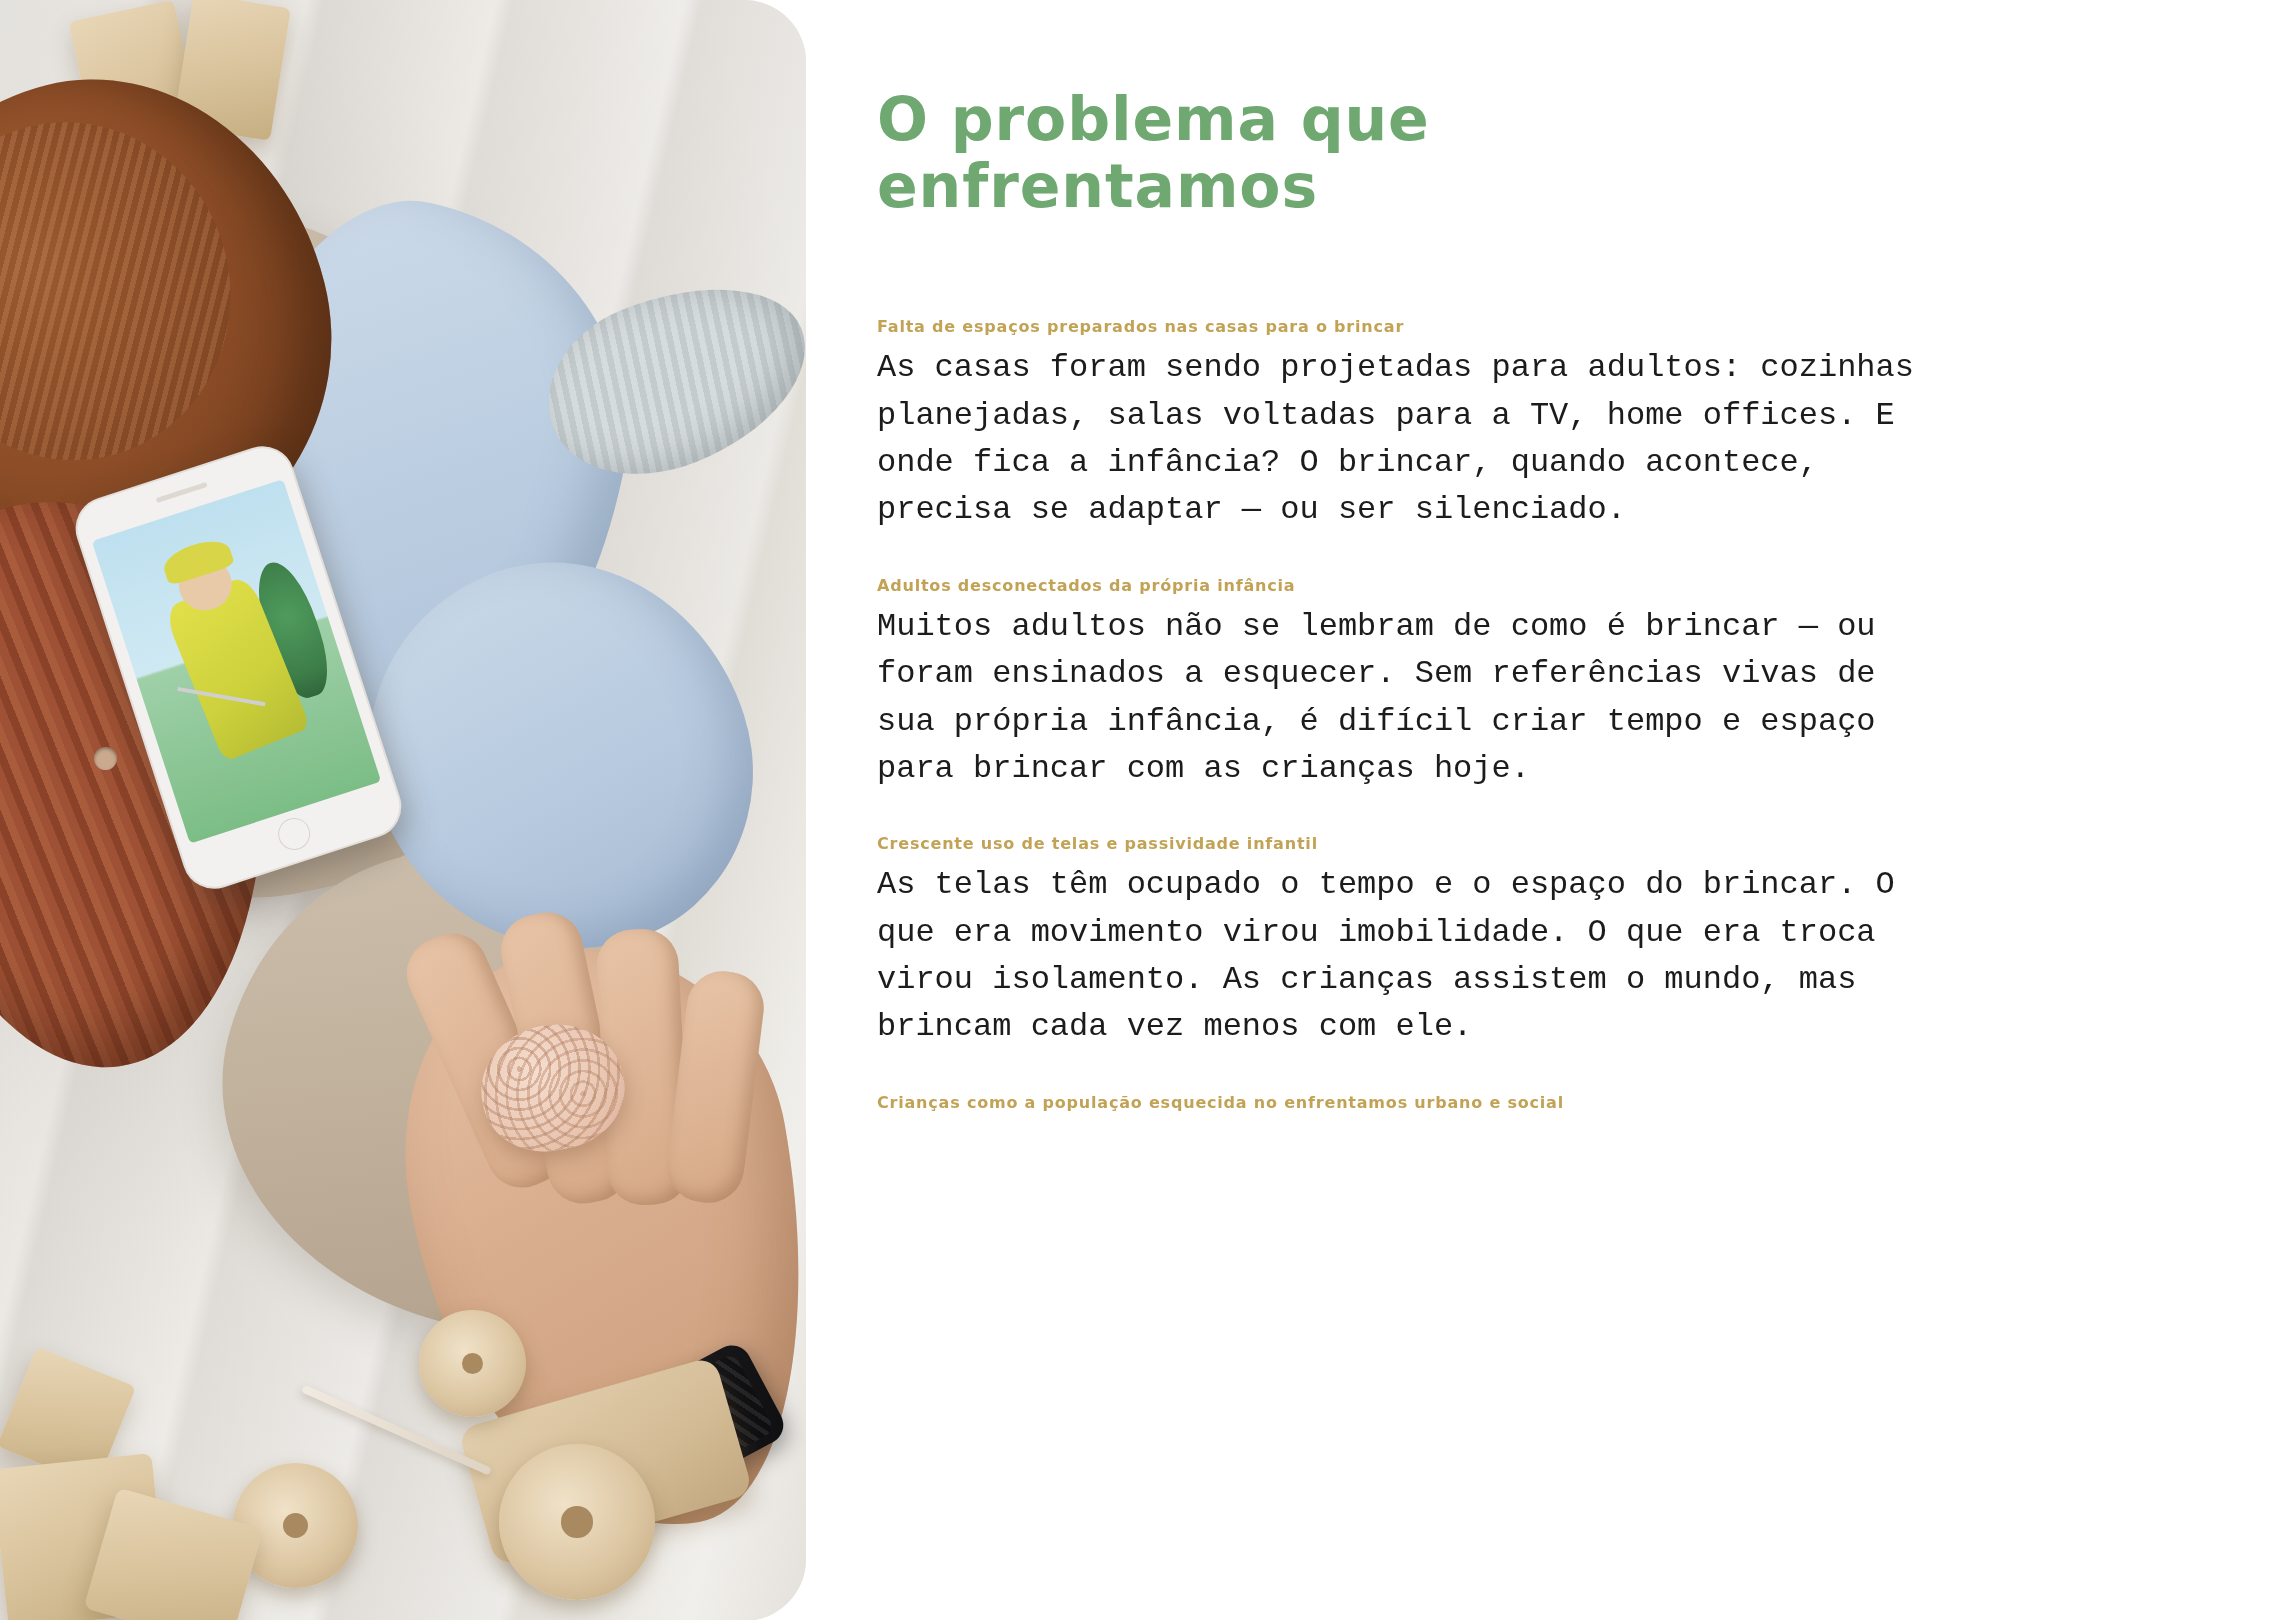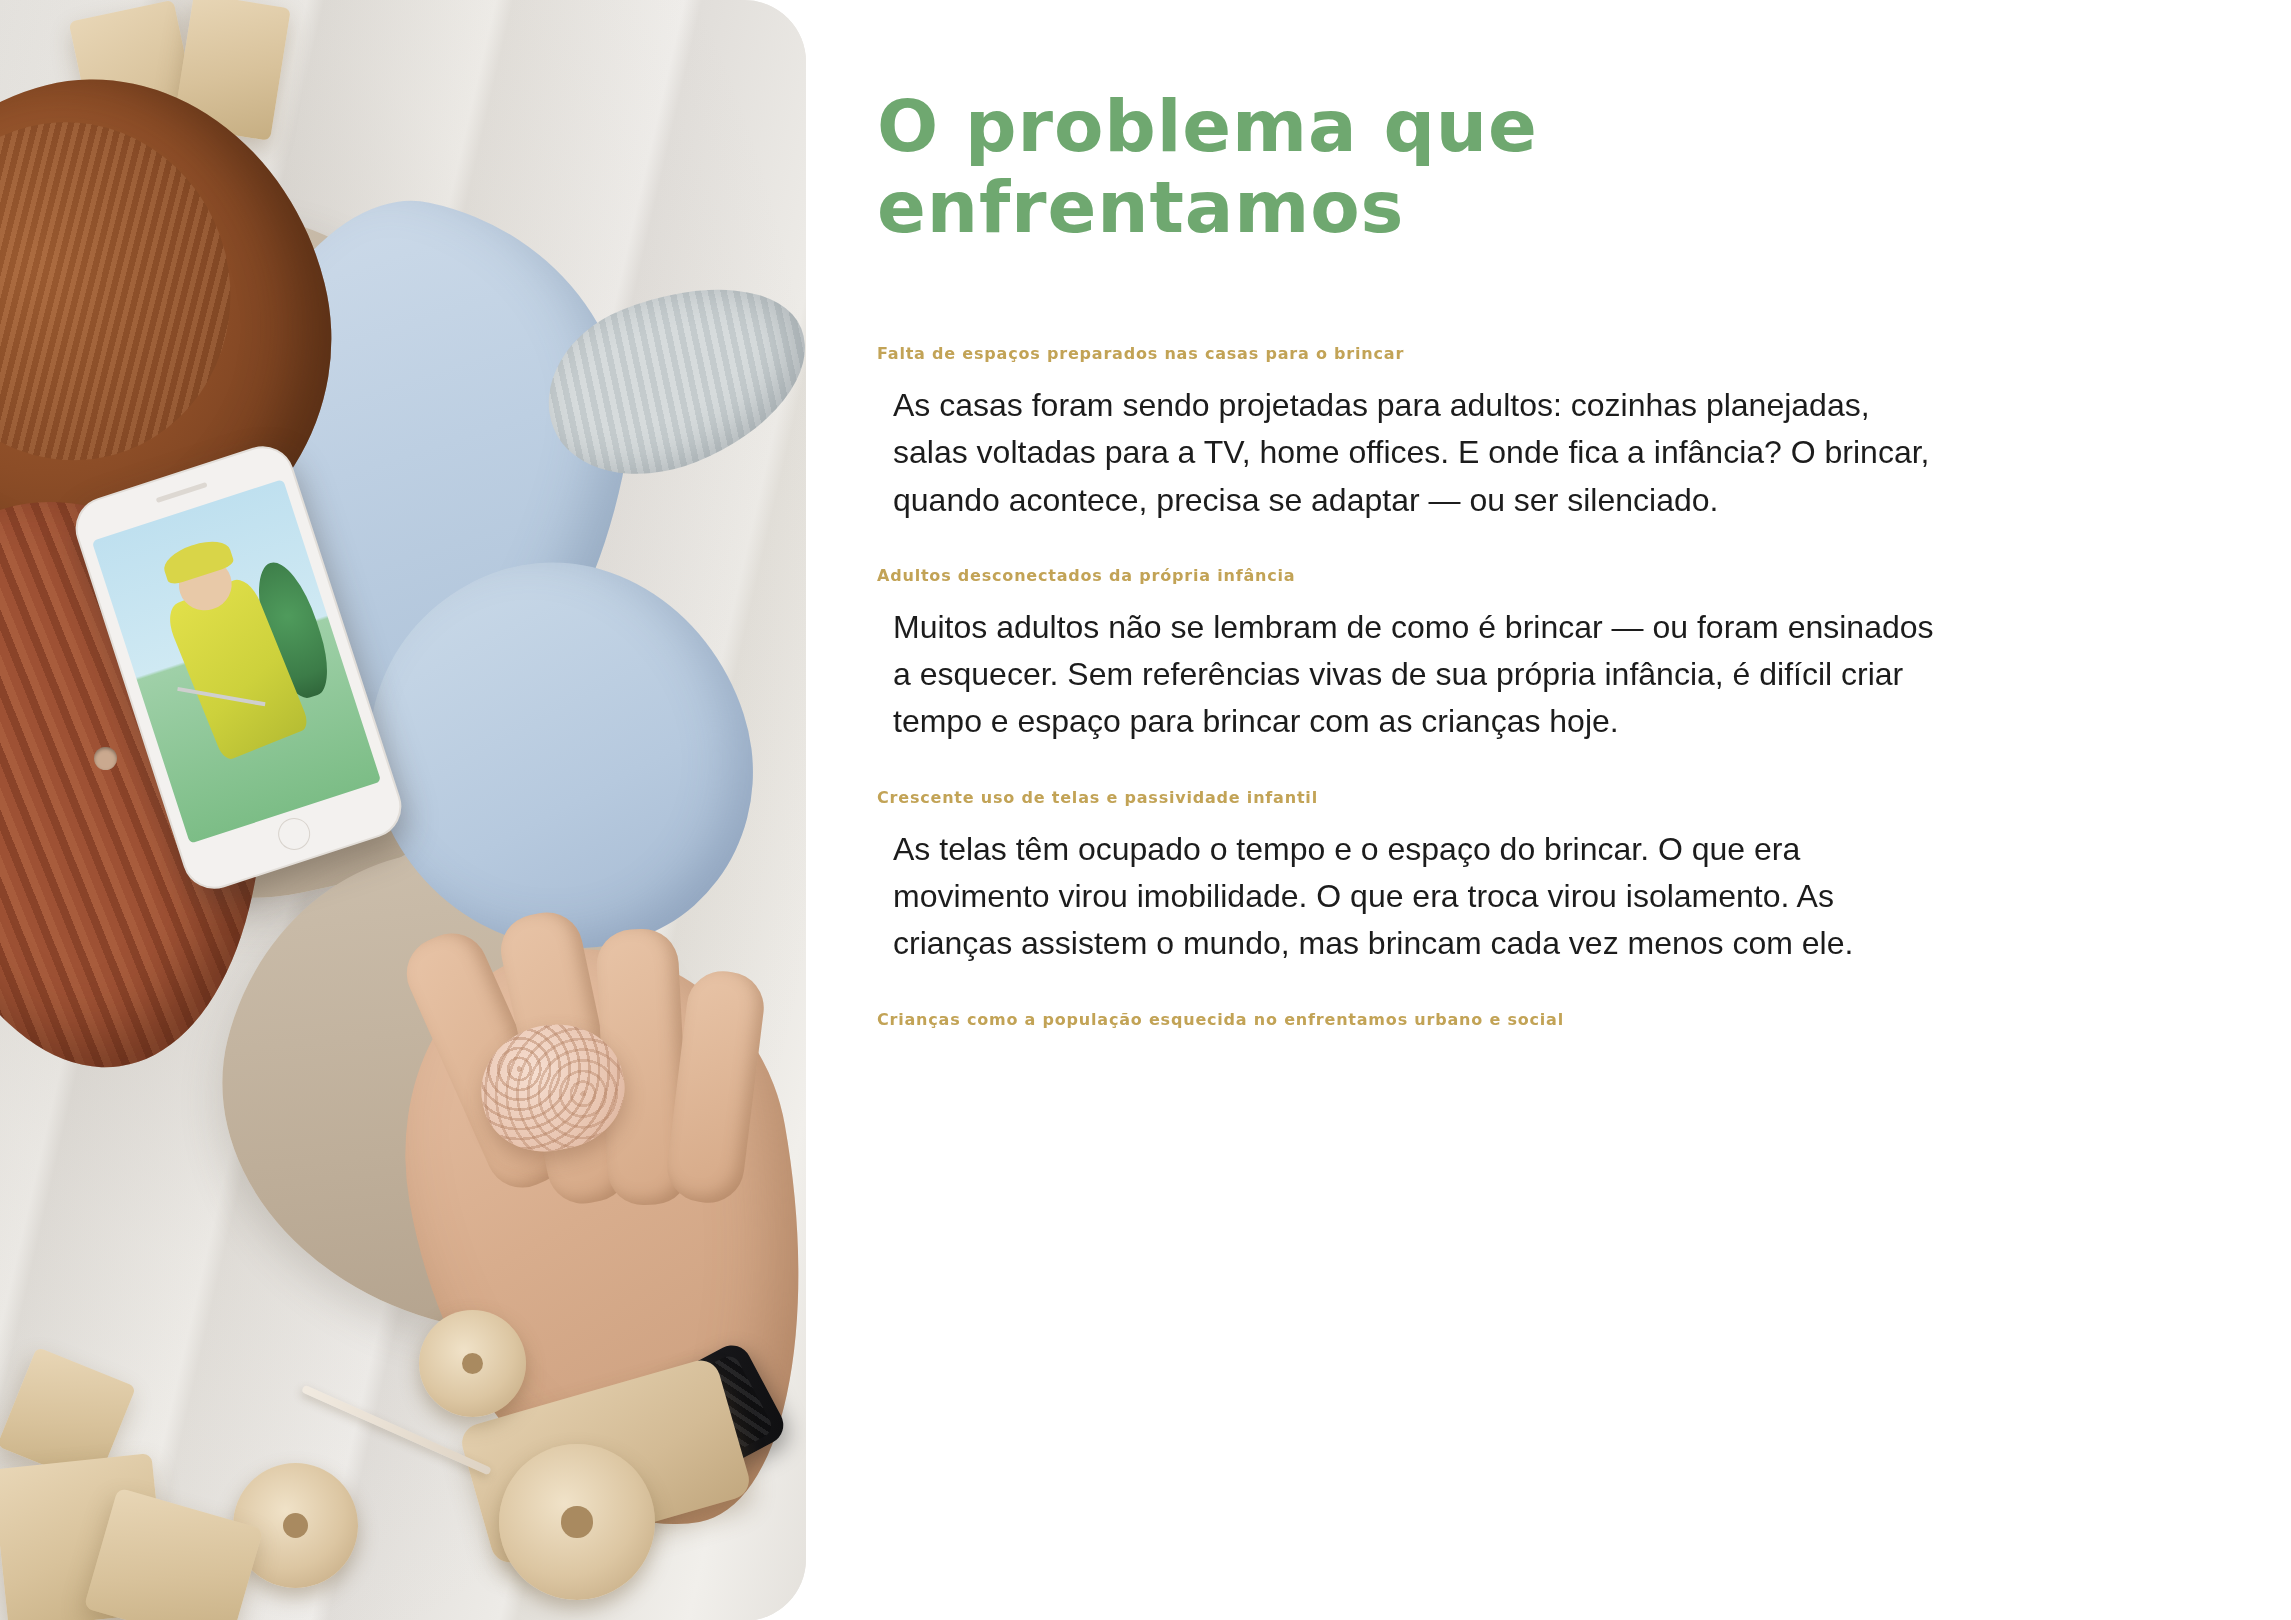--- a/index.html
+++ b/index.html
@@ -383,7 +383,7 @@
   .title {
     font-family: "DejaVu Sans", sans-serif;
     font-weight: 700;
-    font-size: 72px;
+    font-size: 60px;
     line-height: 1.12;
     letter-spacing: 0.9px;
     color: #6fa870;

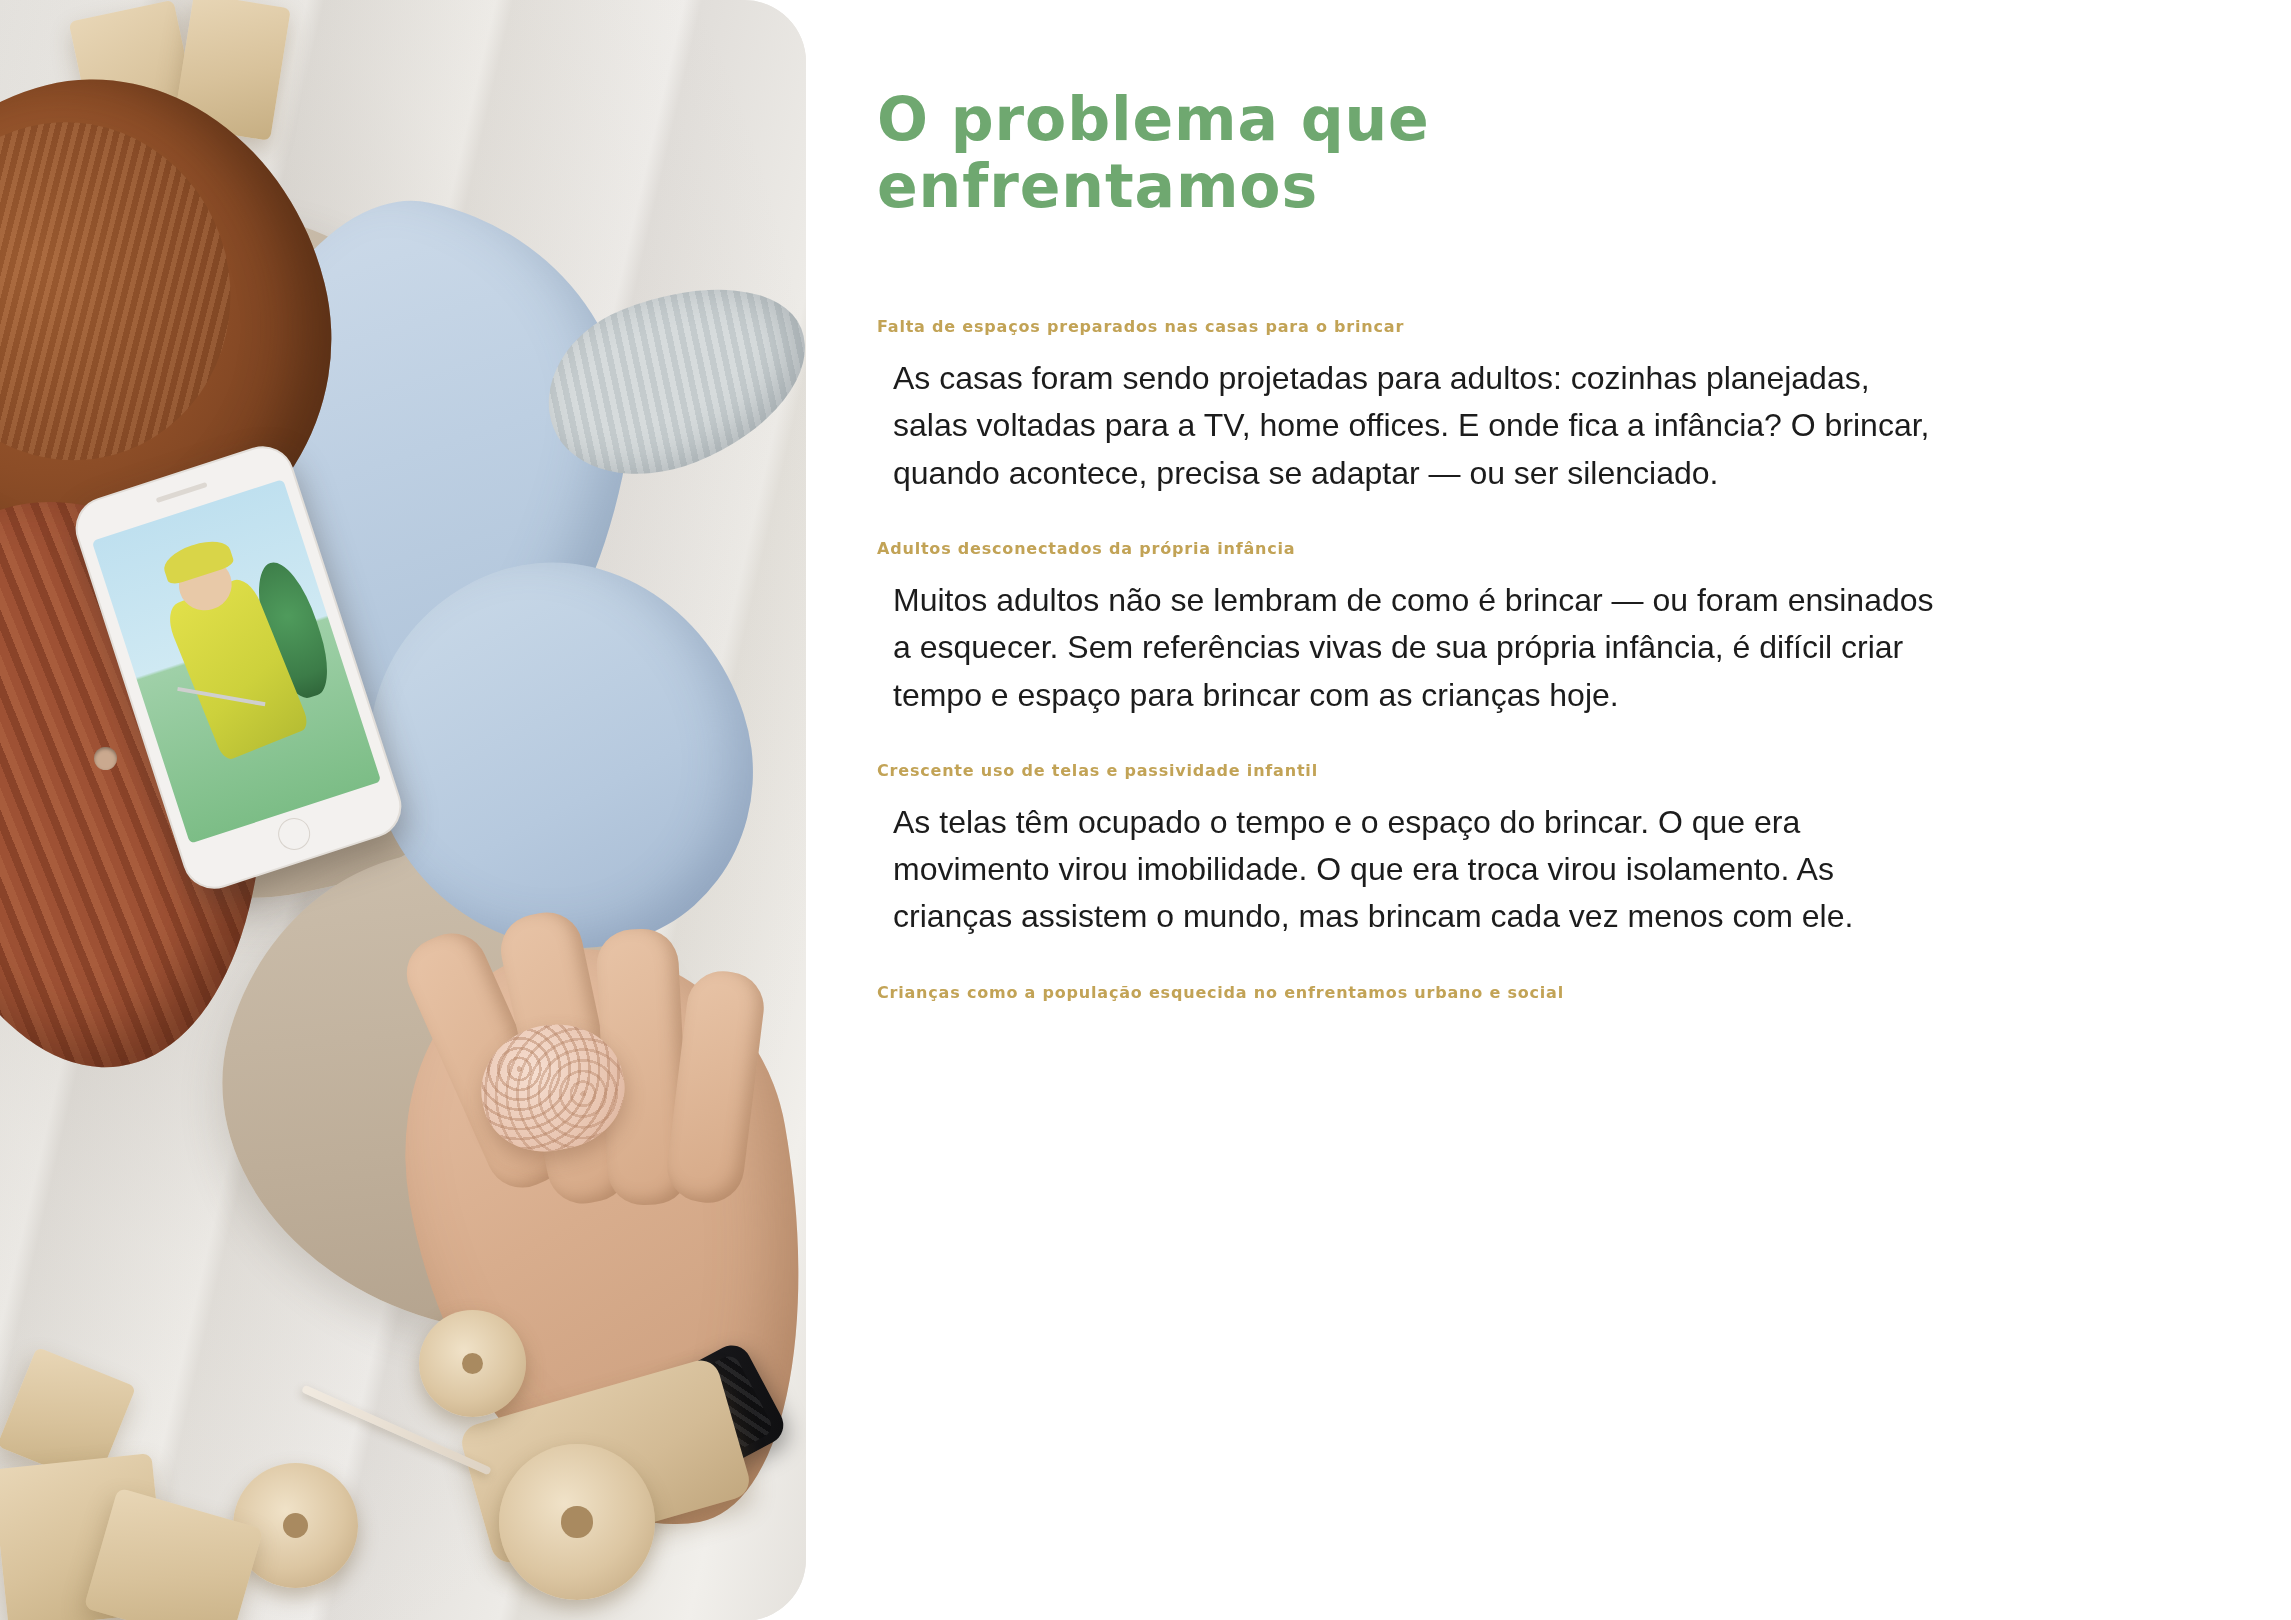--- a/index.html
+++ b/index.html
@@ -406,11 +406,11 @@
   }
 
   .section-body {
-    font-family: Liberation Sans, sans-serif;
+    font-family: Liberation Mono, monospace;
     font-size: 32px;
     line-height: 1.48;
     color: #1c1c1c;
-    margin: 16px;
+    margin: 0;
     max-width: 1052px;
   }
 </style>

